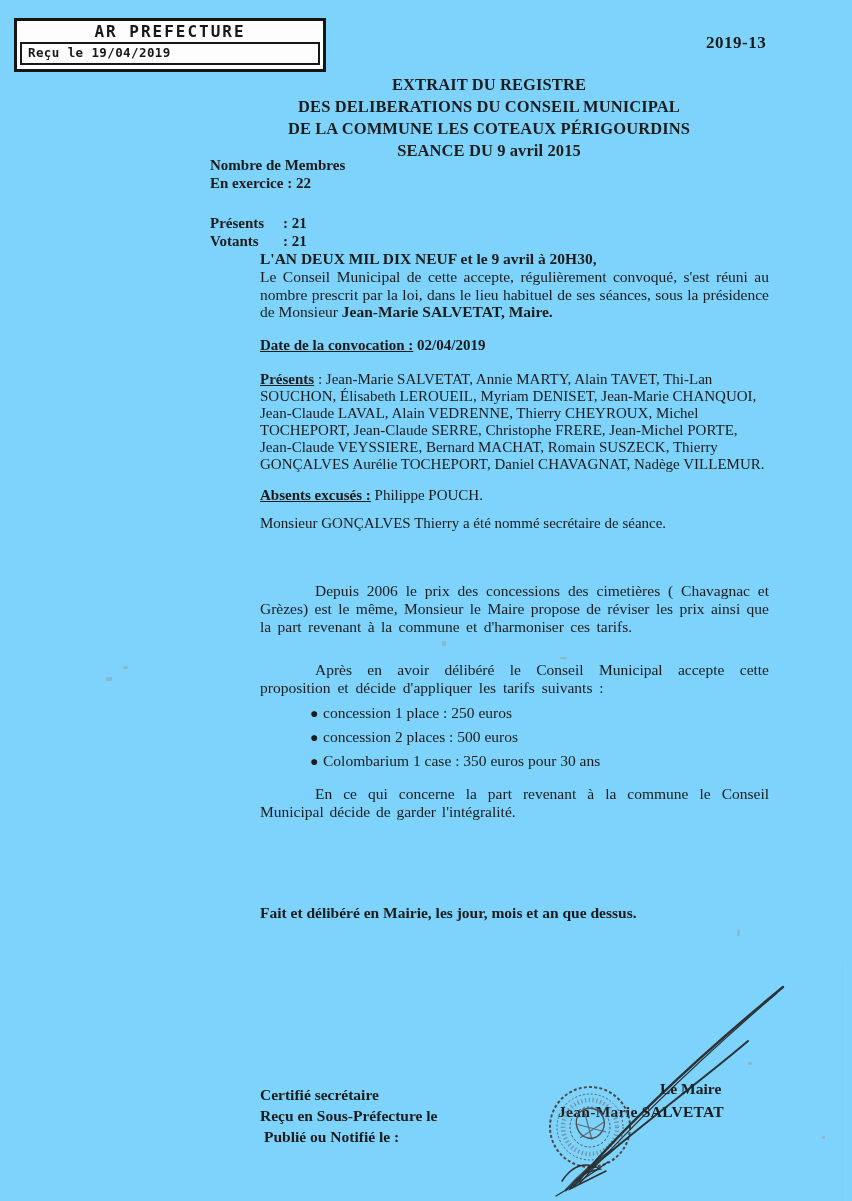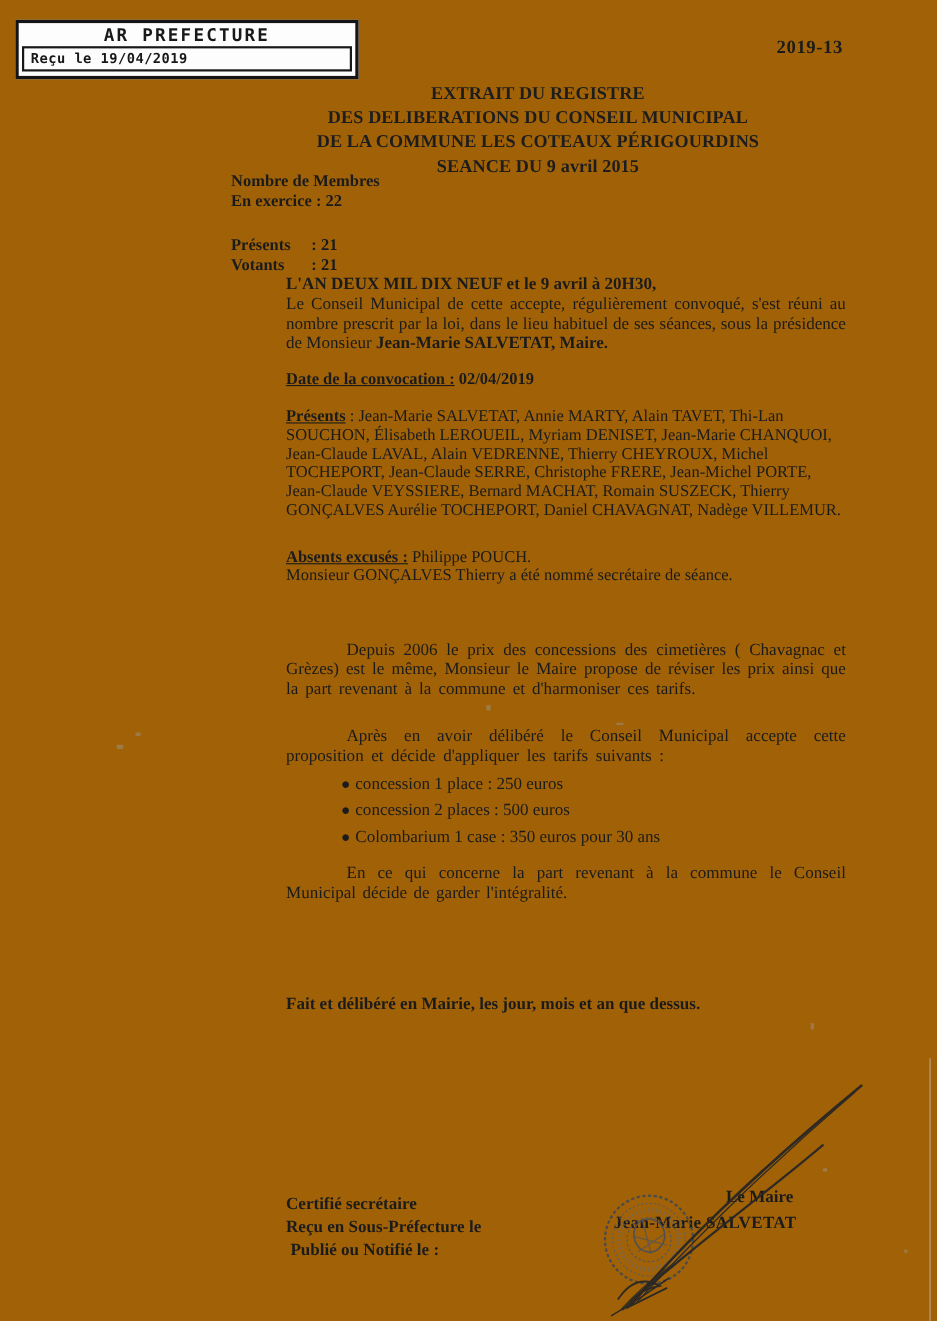--- a/index.html
+++ b/index.html
@@ -6,7 +6,7 @@
   html,body { background:#e8e8e8; }
   .page {
     position:relative; width:852px; height:1201px; margin:0 auto;
-    background:#a16207; overflow:hidden;
+    background:#7dd3fc; overflow:hidden;
     font-family:"Liberation Serif", serif; color:#1b1b1b;
   }
   .abs { position:absolute; }

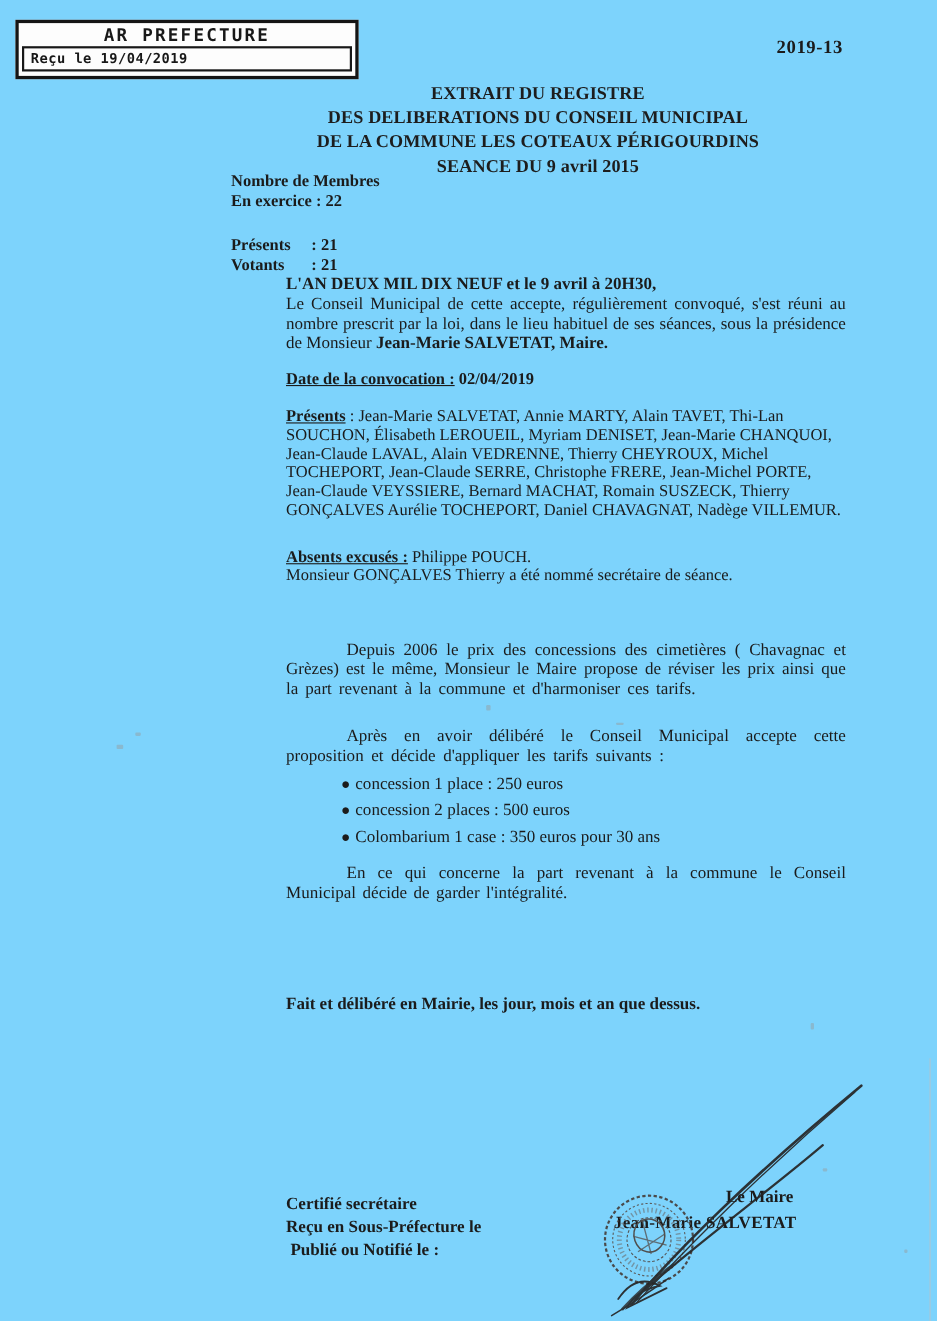--- a/index.html
+++ b/index.html
@@ -47,7 +47,7 @@
   .opening .first { display:block; text-align:left; }
   .convocation { top:337px; font-size:15px; text-align:left; }
   .presents-para { top:371px; text-align:left; line-height:17px; font-size:15px; }
-  .absents { top:487px; font-size:15px; text-align:left;margin-top:12px; }
+  .absents { top:487px; font-size:15px; text-align:left; }
   .secretary { top:515px; font-size:15px; text-align:left; }
   .objet { top:548px; font-size:15.5px; text-align:left; }
   .para1 { top:582px; text-indent:55px; word-spacing:2.5px; }

